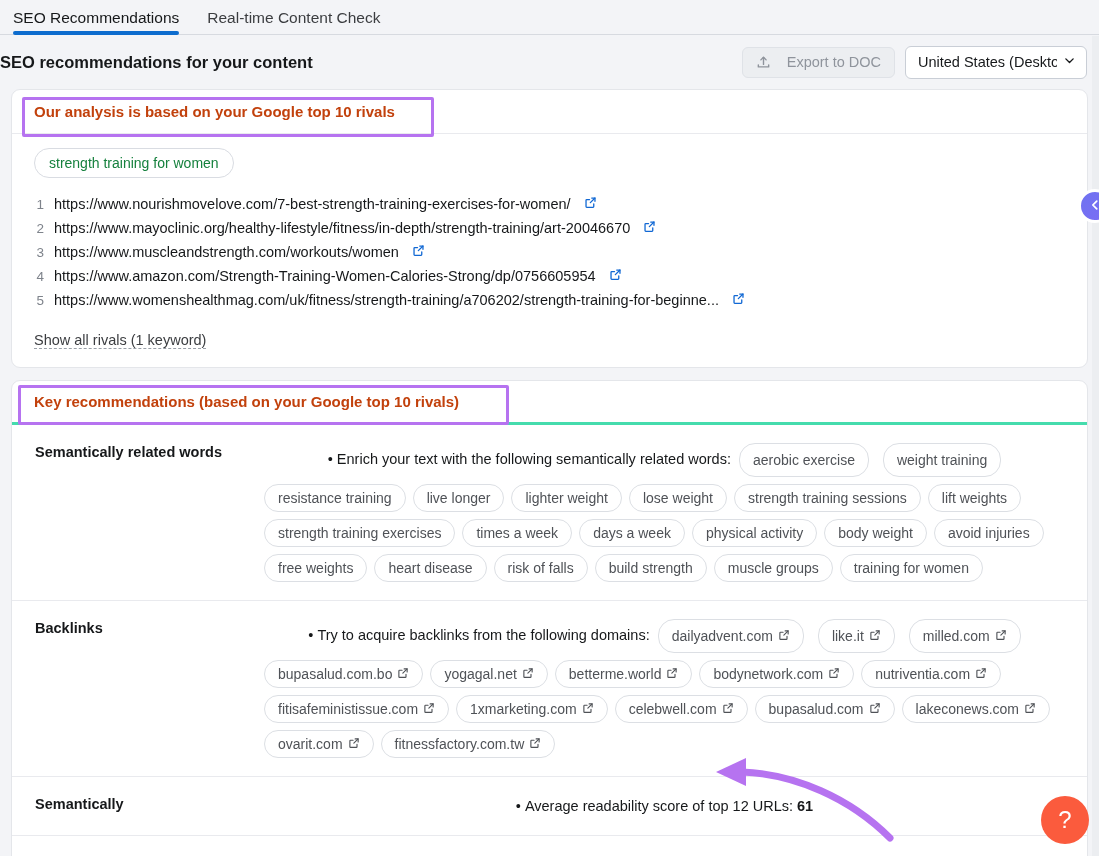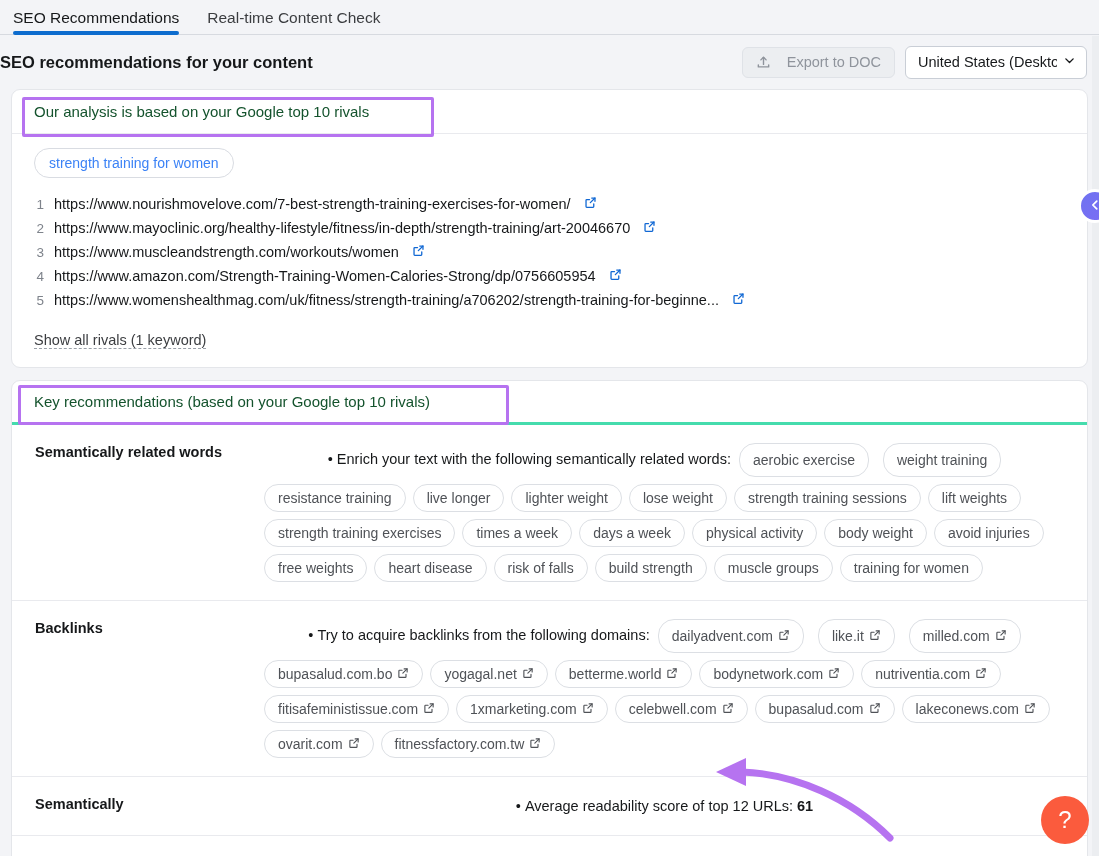--- a/index.html
+++ b/index.html
@@ -94,8 +94,8 @@
     padding: 0 22px;
     border-bottom: 1px solid #e9eaee;
     font-size: 15px;
-    font-weight: normal;
-    color: #14532d;
+    font-weight: bold;
+    color: #c2410c;
   }
   .card-head.teal { border-bottom: 3px solid #45dcad; }
 

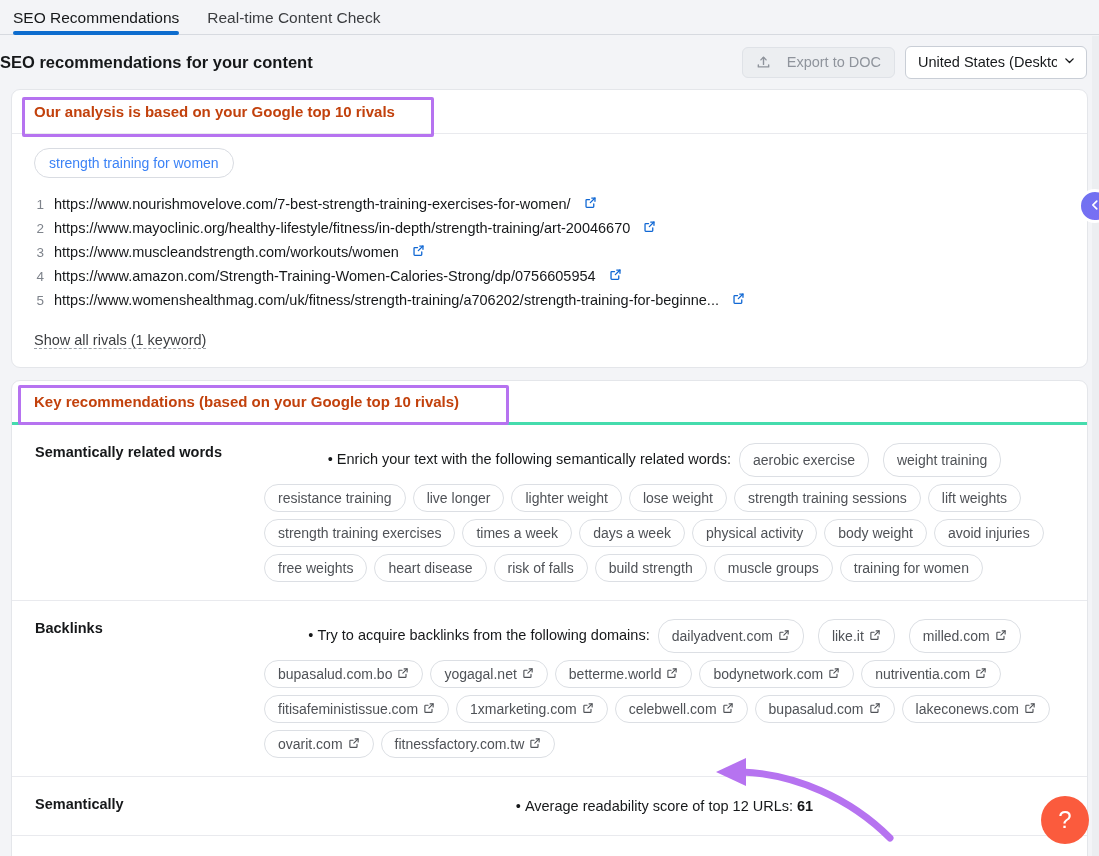--- a/index.html
+++ b/index.html
@@ -107,7 +107,7 @@
     border: 1px solid #d9dce2;
     border-radius: 16px;
     font-size: 14px;
-    color: #3b82f6;
+    color: #15803d;
     background: #fff;
     cursor: pointer;
   }

